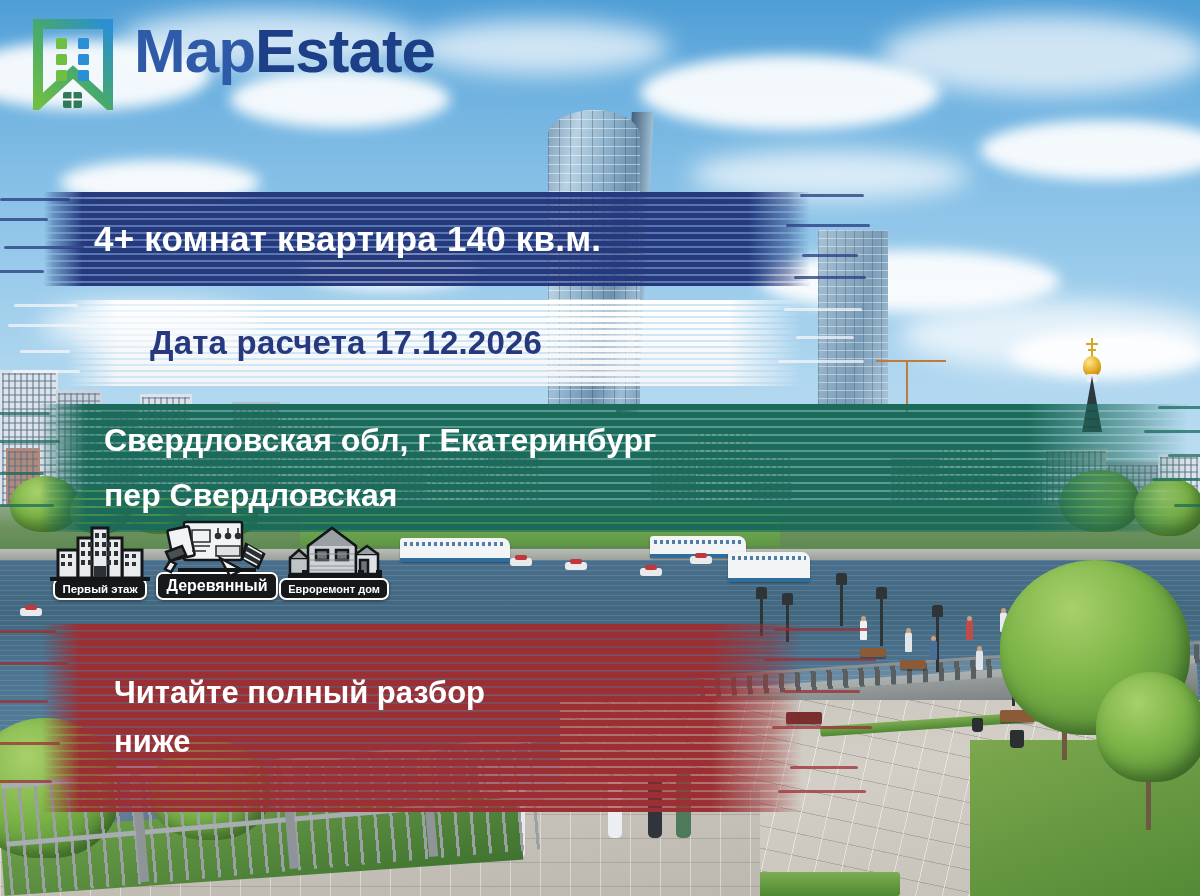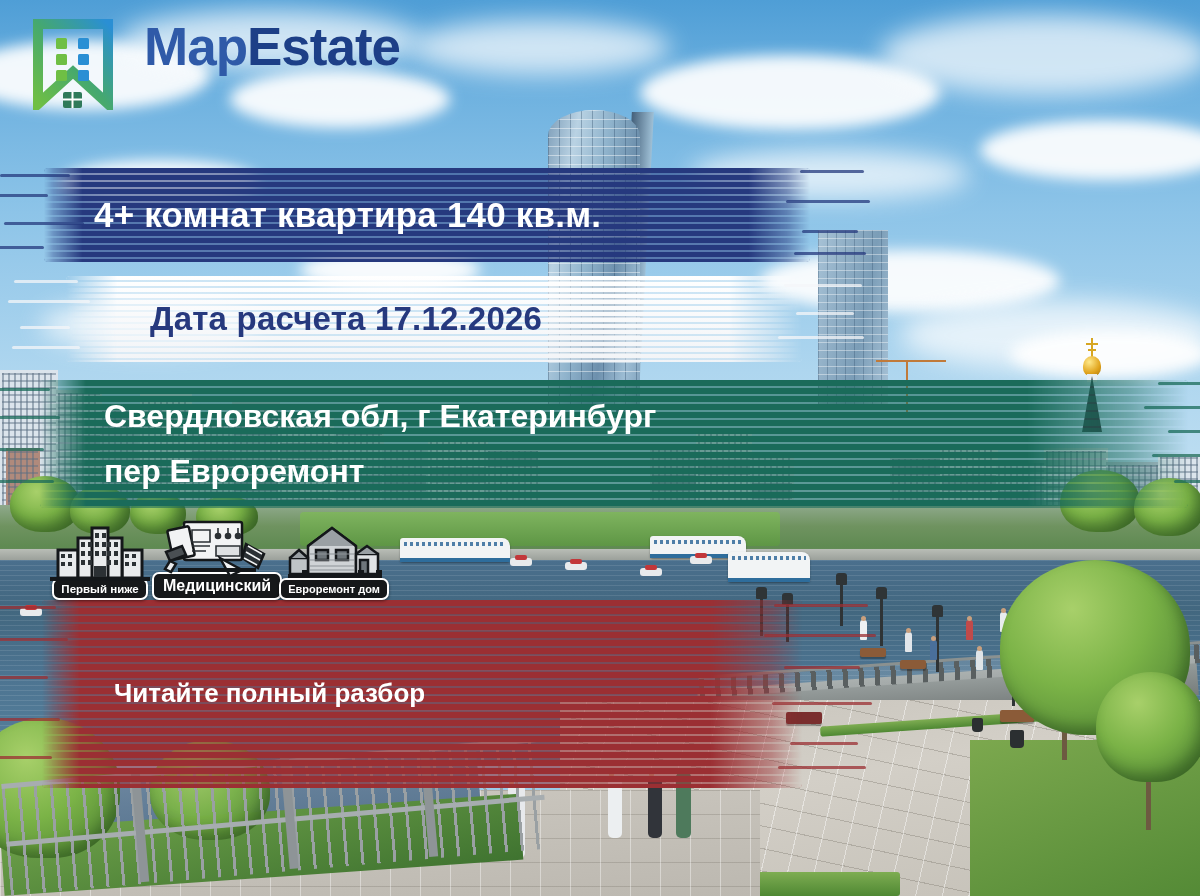--- a/index.html
+++ b/index.html
@@ -277,9 +277,8 @@
   #logo .mark { position:relative; width: 86px; height: 92px; flex:none; }
   #logo .wordmark { margin-left: 18px; padding-top: 4px; }
   #logo .wordmark .w1 {
-    font-size: 53px; font-weight: 800; line-height: .94; letter-spacing: -1px;
+    font-size: 62px; font-weight: 800; line-height: .94; letter-spacing: -1px;
     color:#2f5aa8;
-    margin-left:10px;
   }
   #logo .wordmark .w1 b { color:#1d3f87; font-weight:800; }
   #logo .wordmark .w2 {

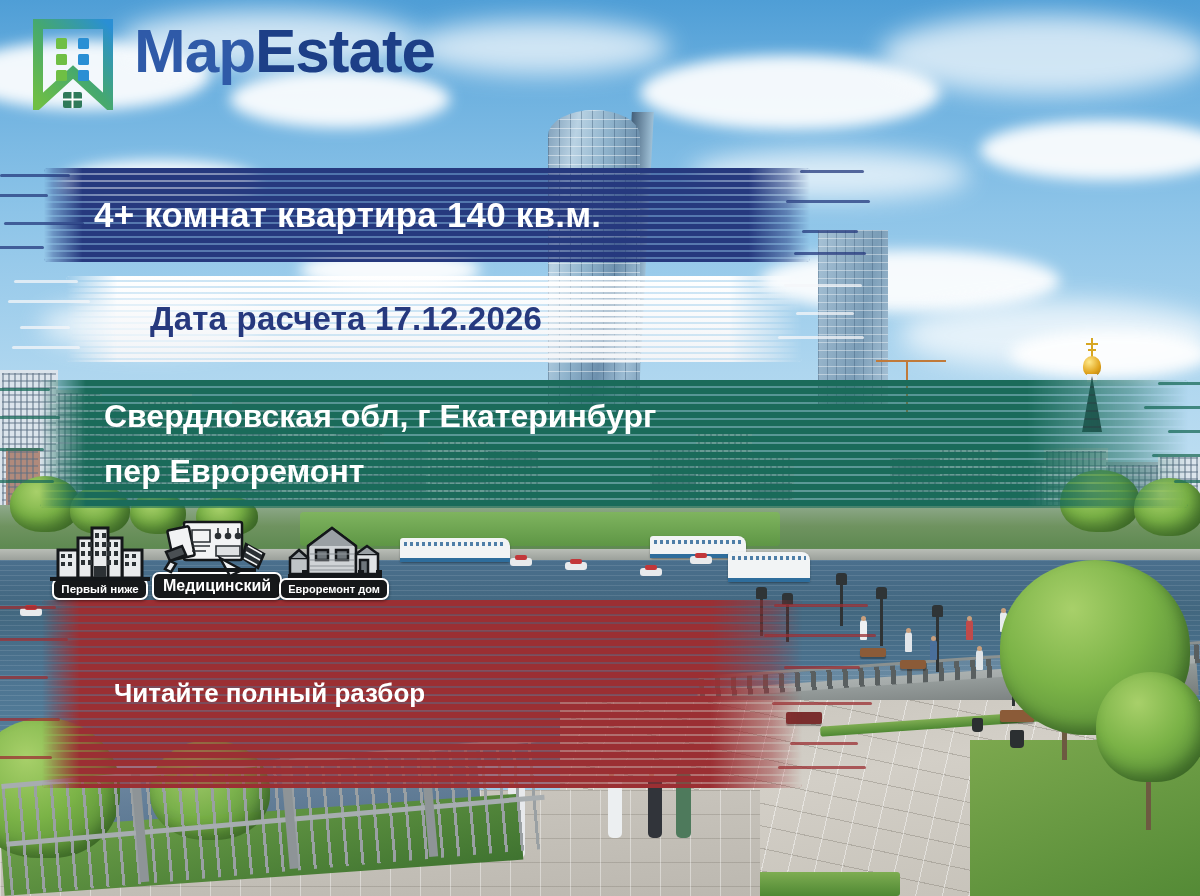--- a/index.html
+++ b/index.html
@@ -194,7 +194,7 @@
   
   .brush {
     position: absolute;
-    display: flex; align-items: center;
+    display: flex; align-items: center; margin-top: 24px;
   }
   .brush .paint {
     position:absolute; inset:0;

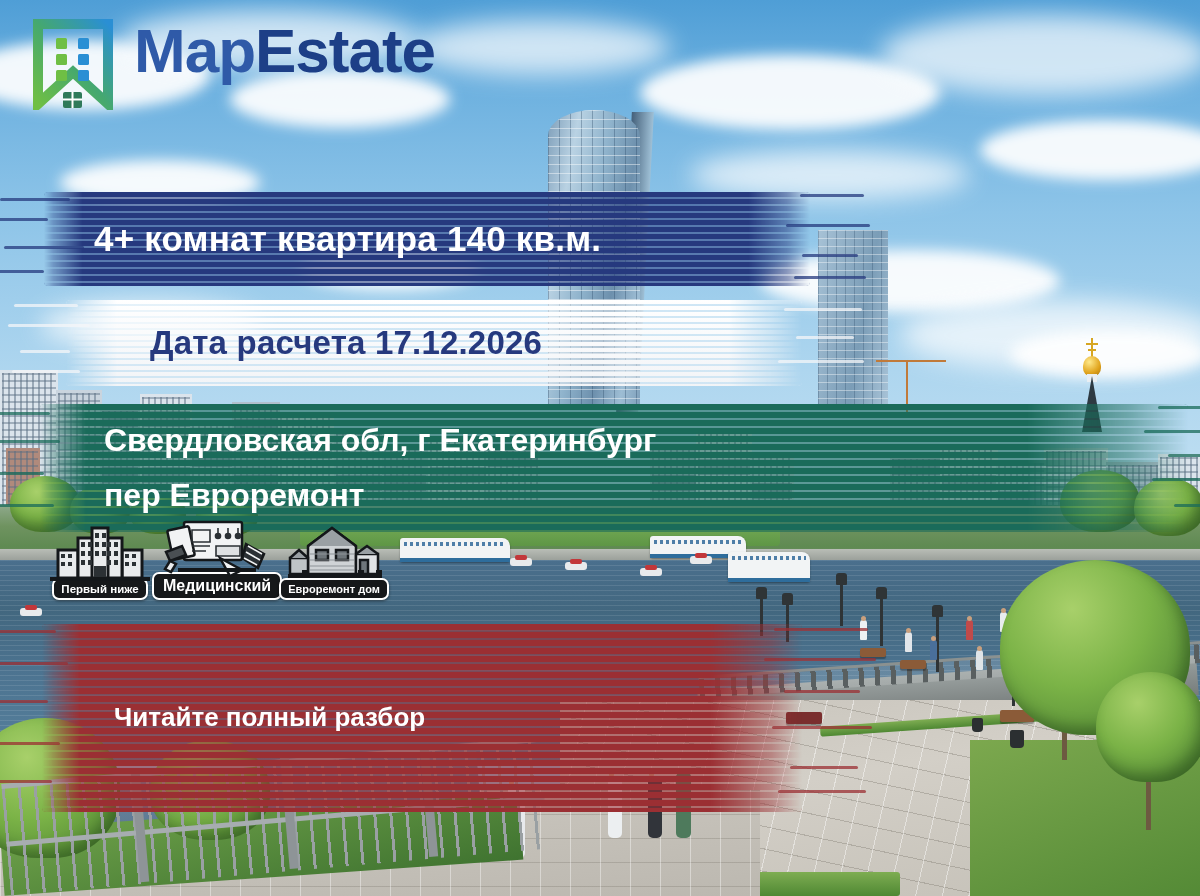--- a/index.html
+++ b/index.html
@@ -535,7 +535,7 @@
     </div>
     <div class="txt">
       <div>Свердловская обл, г Екатеринбург</div>
-      <div>пер Евроремонт</div>
+      <div>пер Свердловская</div>
     </div>
   </div>
 

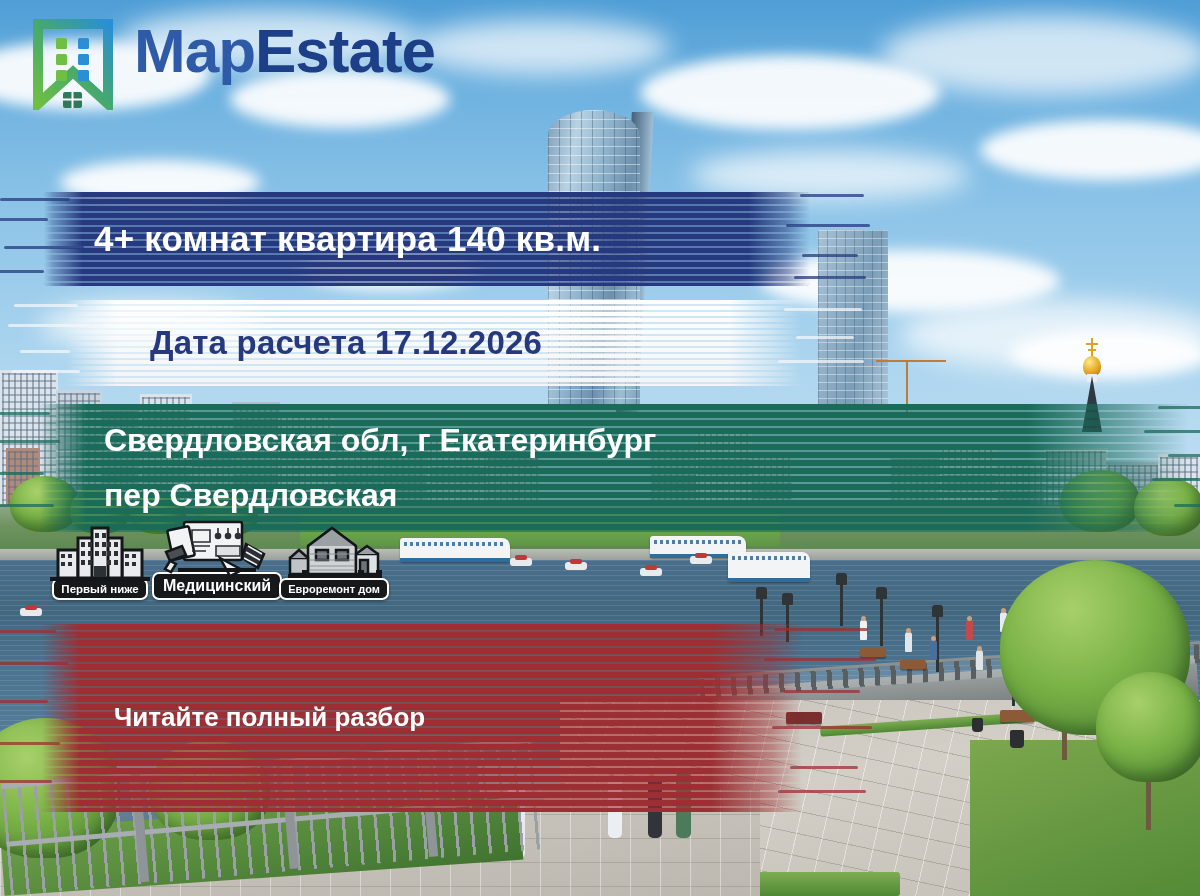--- a/index.html
+++ b/index.html
@@ -583,7 +583,7 @@
           <rect x="0" y="53" width="100" height="4" fill="#14171a"></rect>
         </svg>
       </div>
-      <div class="cap">Первый ниже</div>
+      <div class="cap">Первый этаж</div>
     </div>
 
     <div class="badge mid">

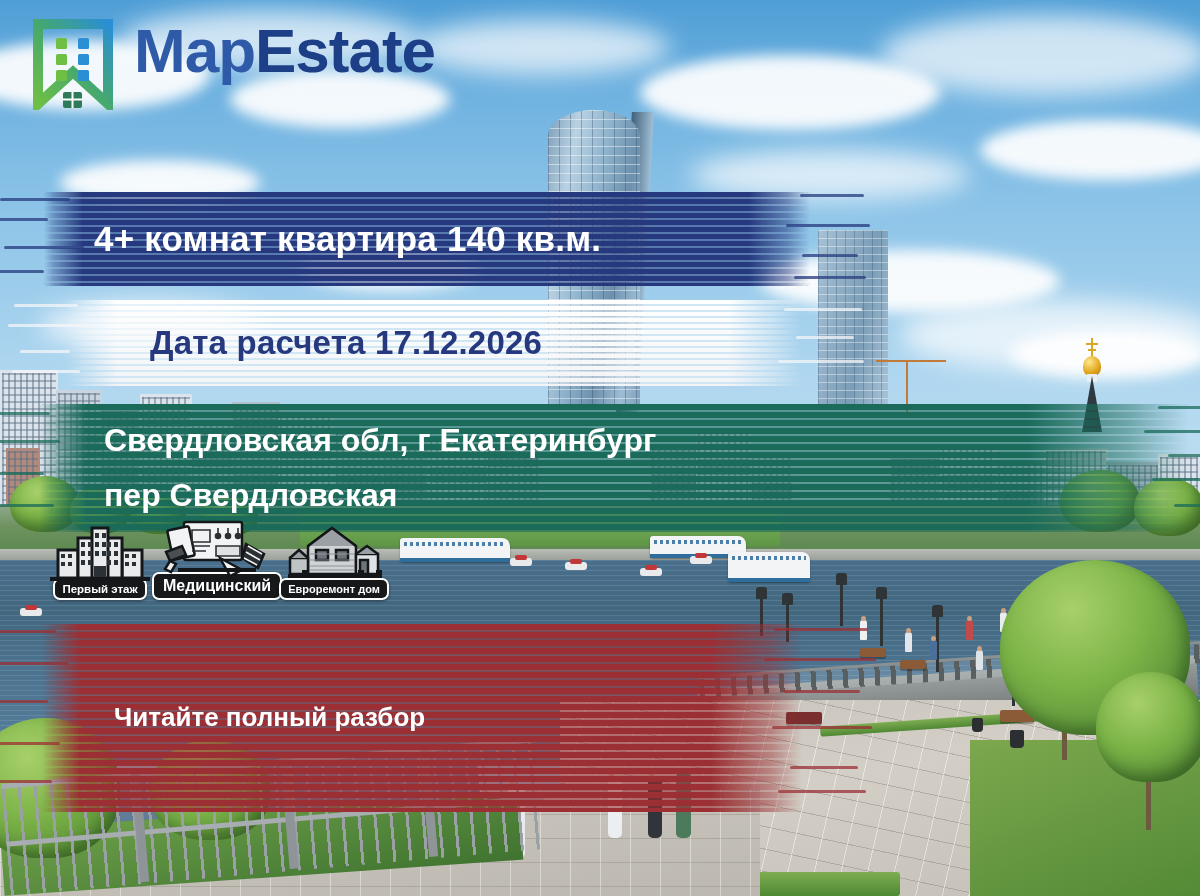--- a/index.html
+++ b/index.html
@@ -614,7 +614,7 @@
           <rect x="16" y="52" width="78" height="4" fill="#14171a"></rect>
         </svg>
       </div>
-      <div class="cap">Медицинский</div>
+      <div class="cap">Деревянный</div>
     </div>
 
     <div class="badge last">

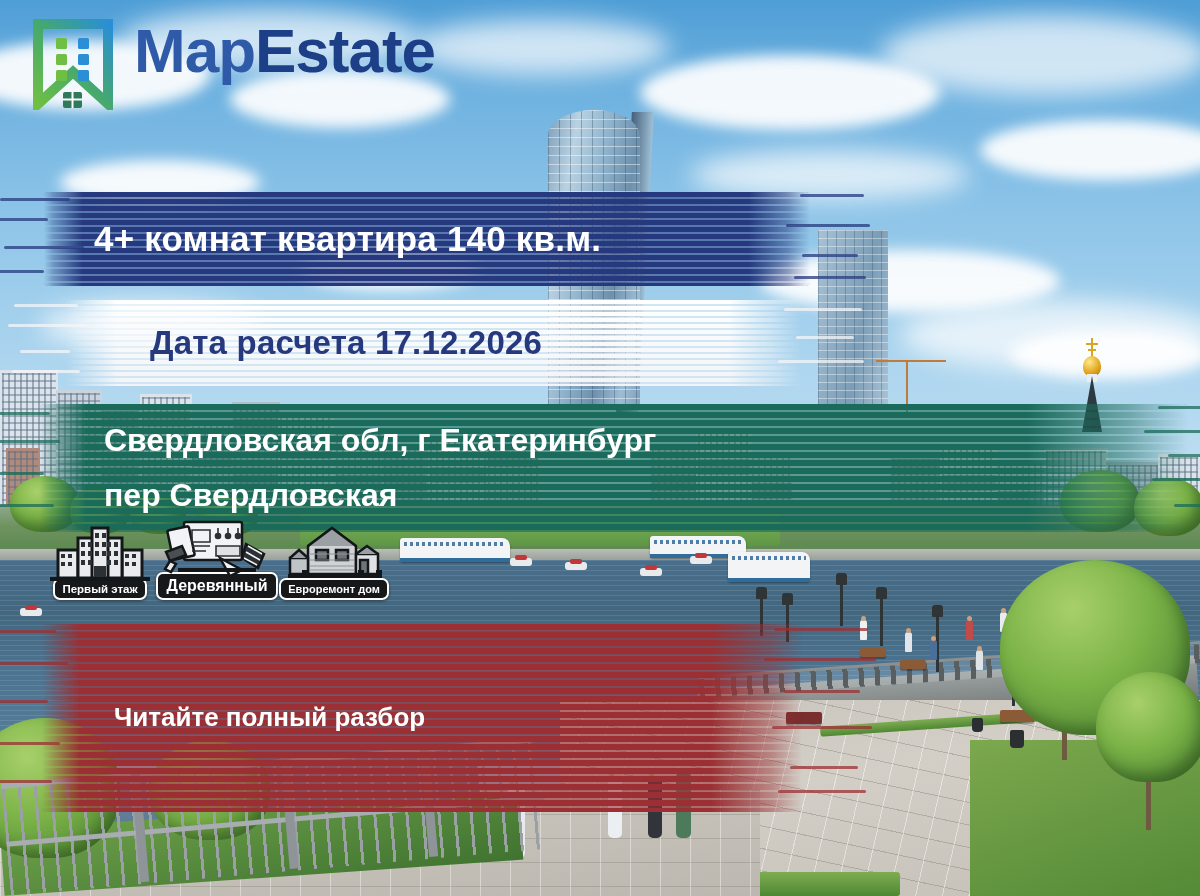--- a/index.html
+++ b/index.html
@@ -270,7 +270,7 @@
 
   #b-cta { flex-direction: column; justify-content:center; }
   #b-cta .txt { padding-left: 72px; }
-  #b-cta .txt div { font-size: 26px; font-weight: 700; color:#fff; line-height: 1.58; }
+  #b-cta .txt div { font-size: 31px; font-weight: 700; color:#fff; line-height: 1.58; }
 
   
   #logo { position:absolute; left: 30px; top: 18px; width: 520px; height: 96px; display:flex; align-items:flex-start; }

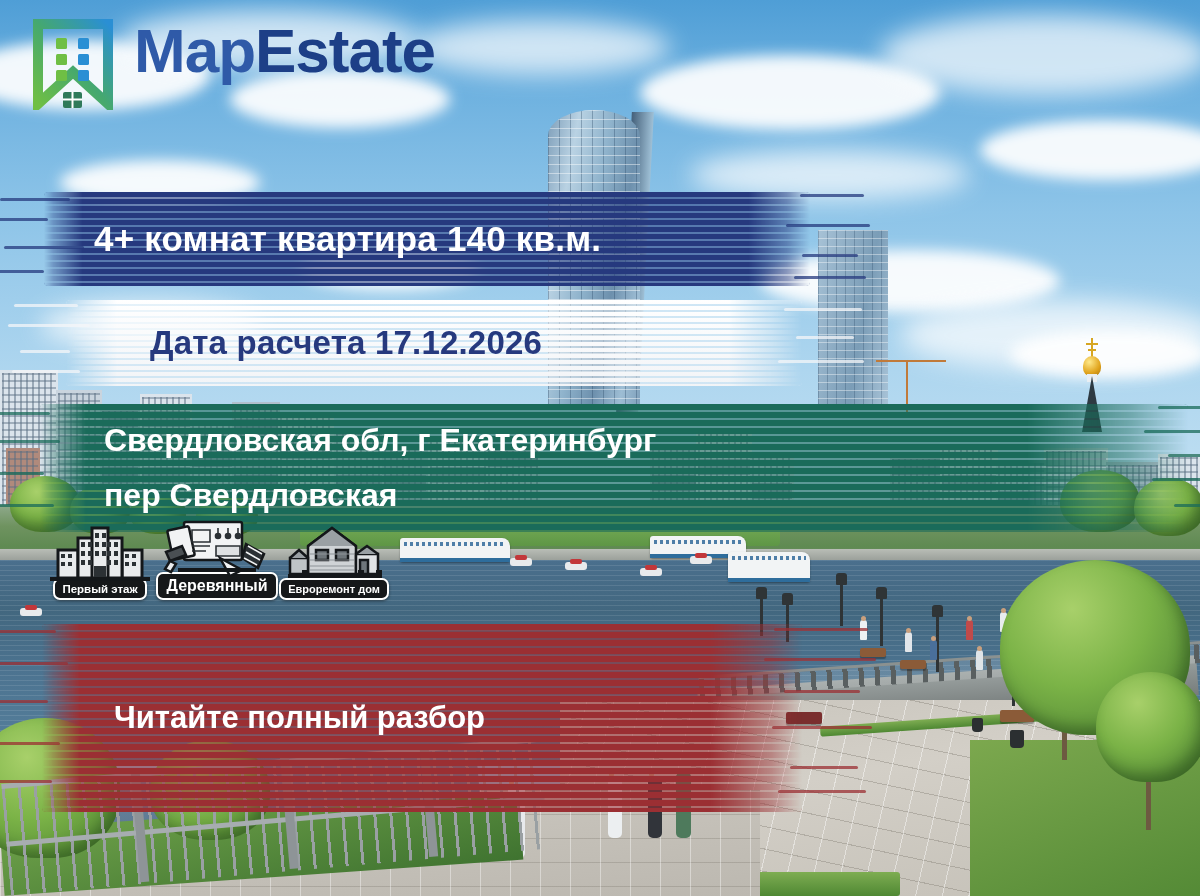--- a/index.html
+++ b/index.html
@@ -663,6 +663,7 @@
     </div>
     <div class="txt">
       <div>Читайте полный разбор</div>
+      <div>ниже</div>
     </div>
   </div>
 

